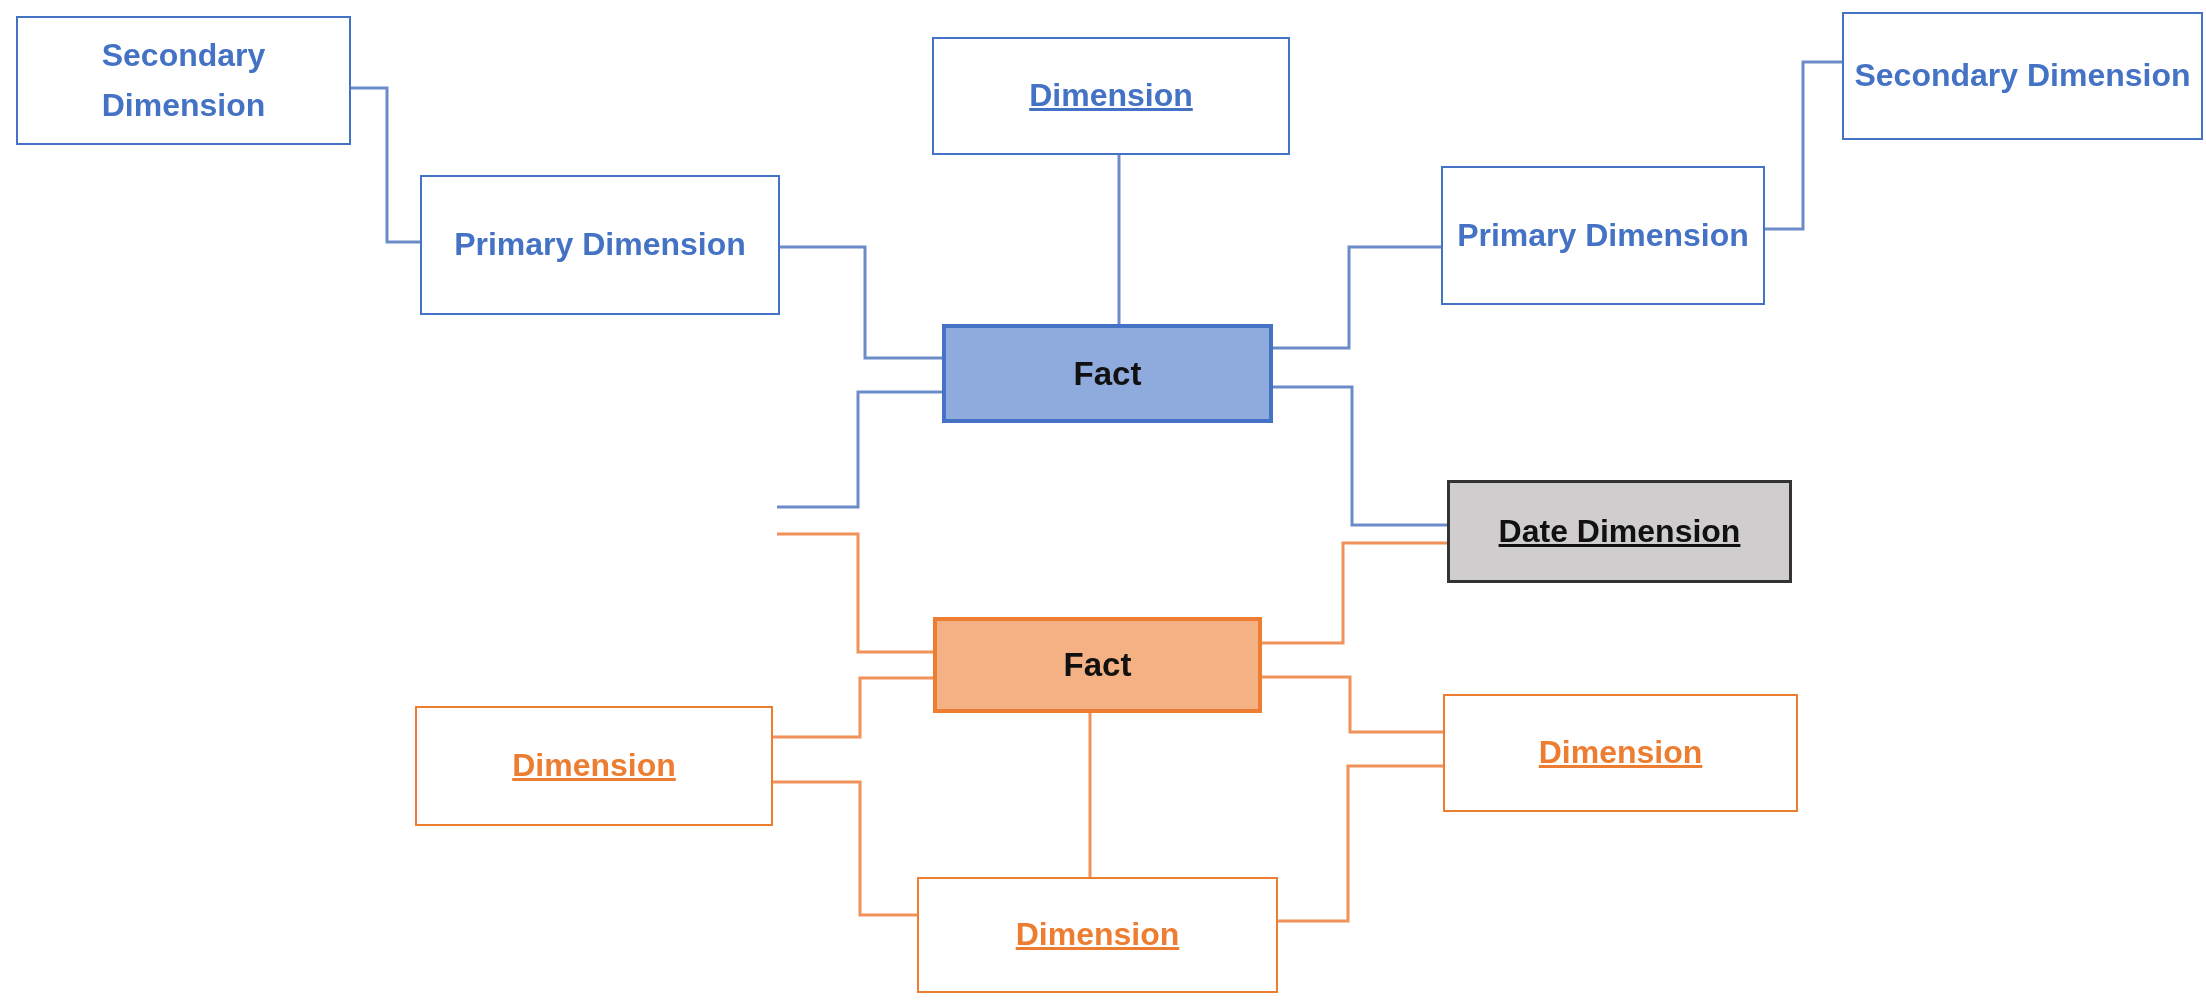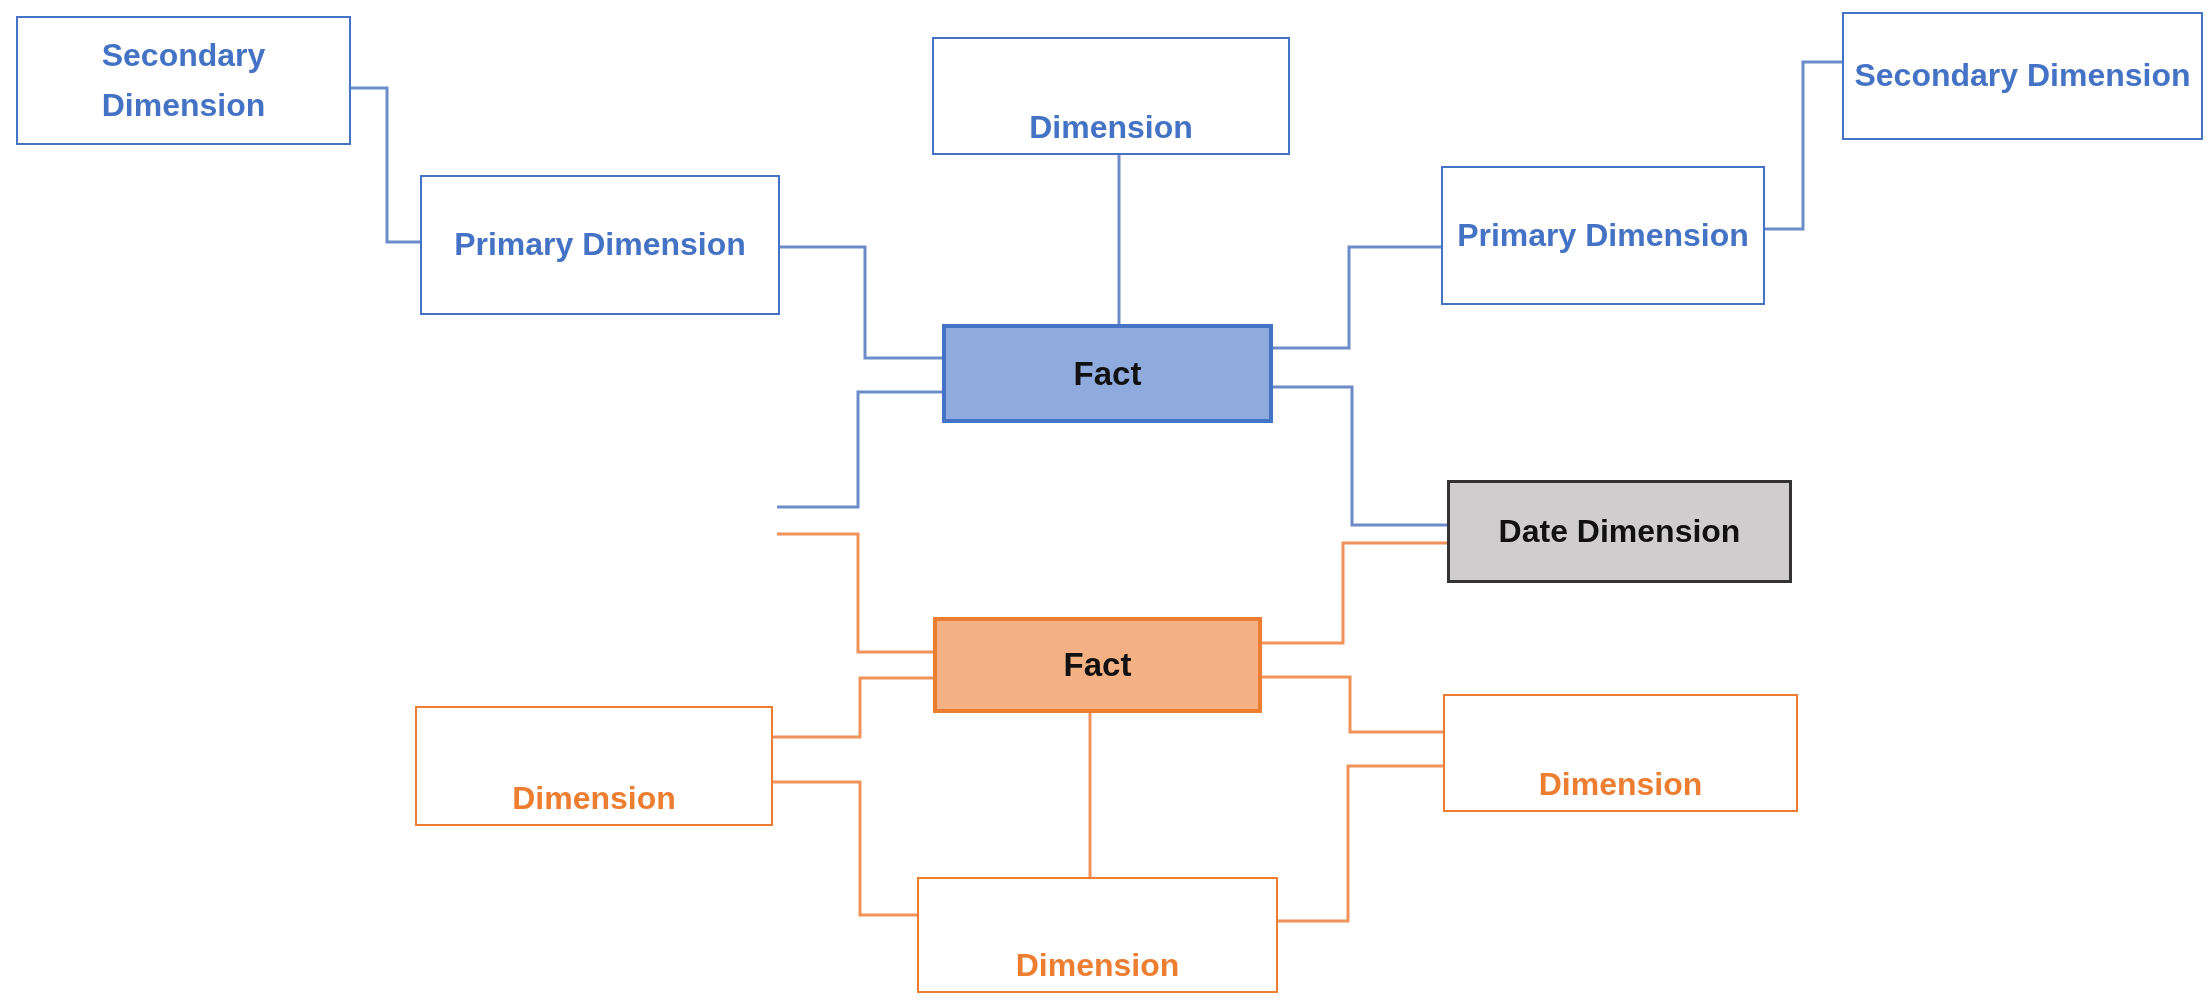--- a/index.html
+++ b/index.html
@@ -49,7 +49,8 @@
     background: var(--background);
   }
   .node.text-high {
-    align-items: flex-end;
+    align-items: center;
+    text-decoration: underline;
   }
   .blue-outline {
     border: 2px solid var(--blue-border);

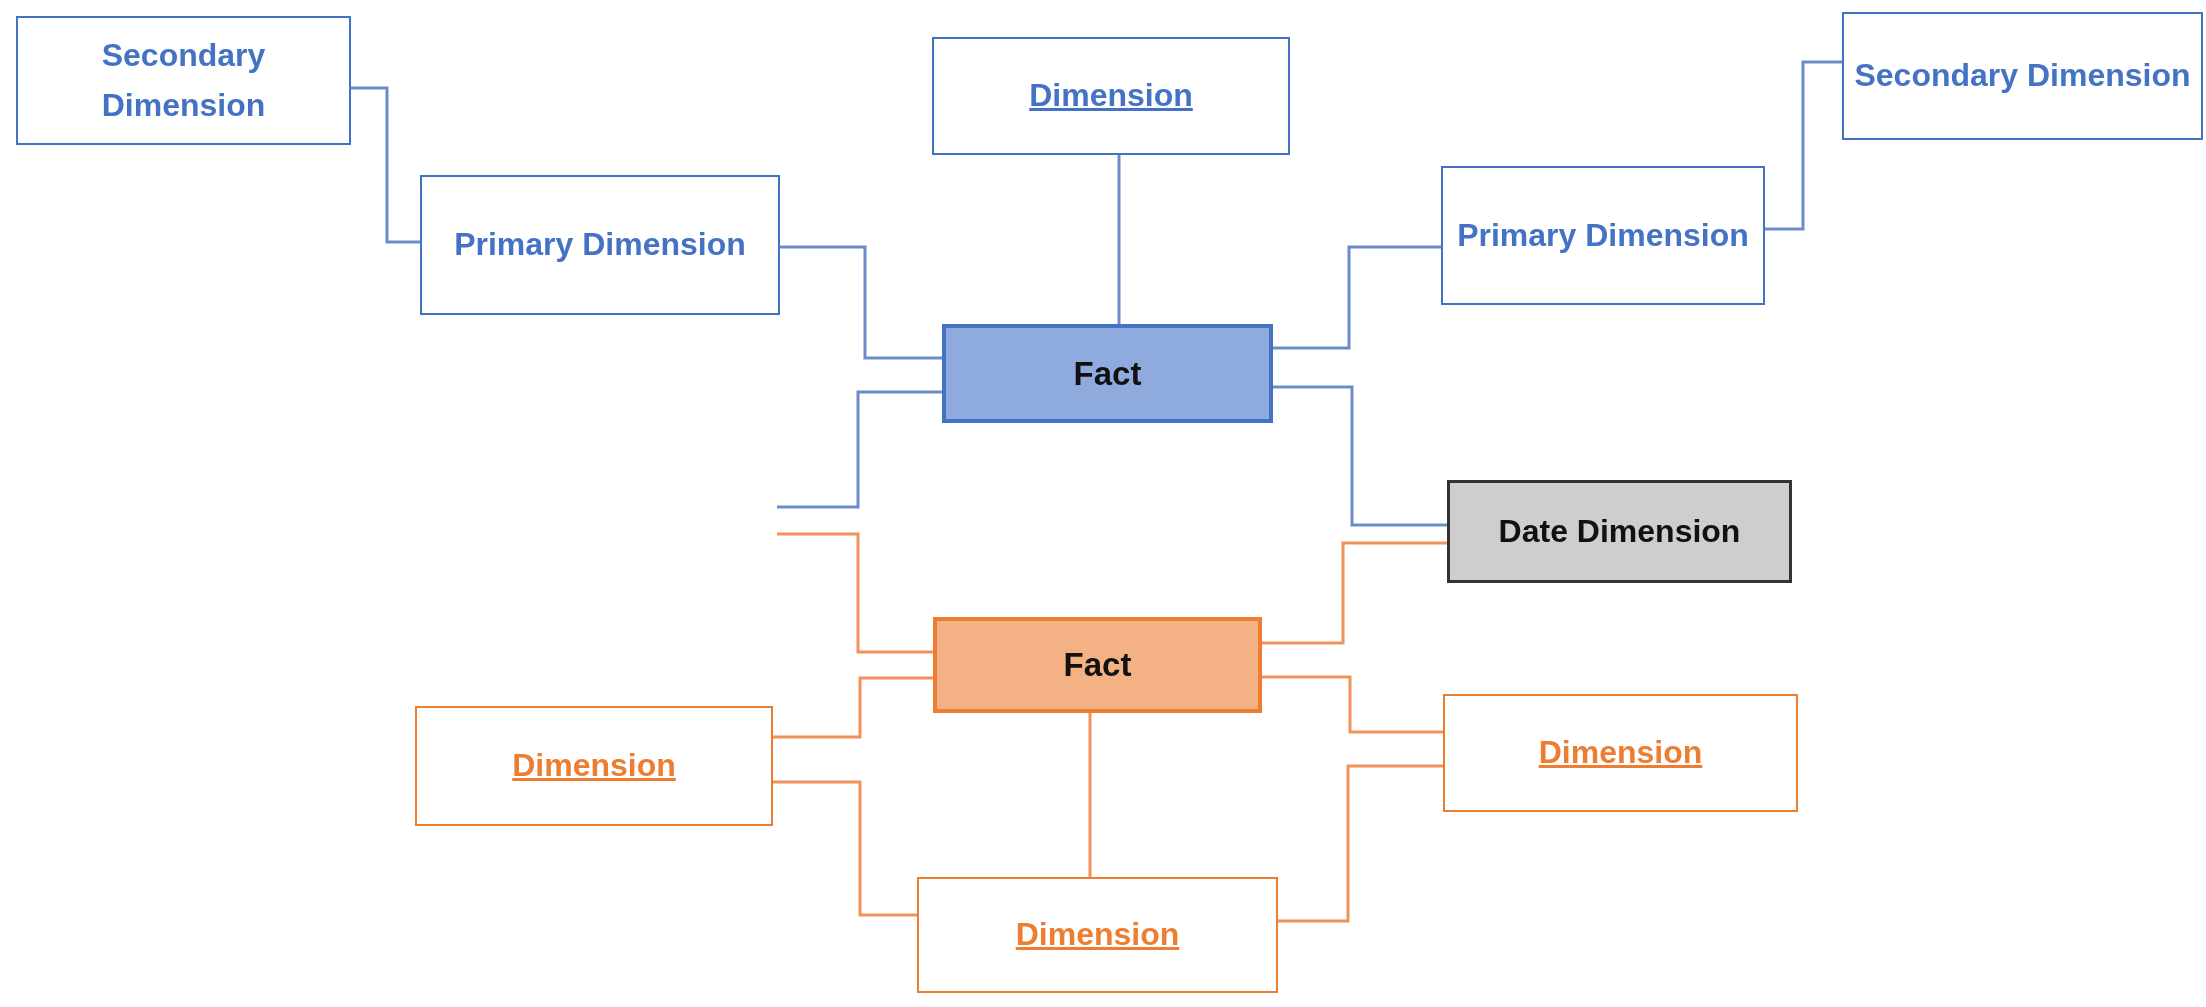--- a/index.html
+++ b/index.html
@@ -85,7 +85,7 @@
   #n-sec-dim-right  { left: 1842px; top: 12px;  width: 361px; height: 128px; }
   #n-fact-blue      { left: 942px;  top: 324px; width: 331px; height: 99px;  }
   #n-space-dim      { left: 415px;  top: 472px; width: 362px; height: 103px; }
-  #n-date-dim       { left: 1447px; top: 480px; width: 345px; height: 103px; }
+  #n-date-dim       { left: 1447px; top: 480px; width: 345px; height: 103px; text-decoration: underline; }
   #n-fact-orange    { left: 933px;  top: 617px; width: 329px; height: 96px;  }
   #n-dim-left       { left: 415px;  top: 706px; width: 358px; height: 120px; }
   #n-dim-right      { left: 1443px; top: 694px; width: 355px; height: 118px; }

